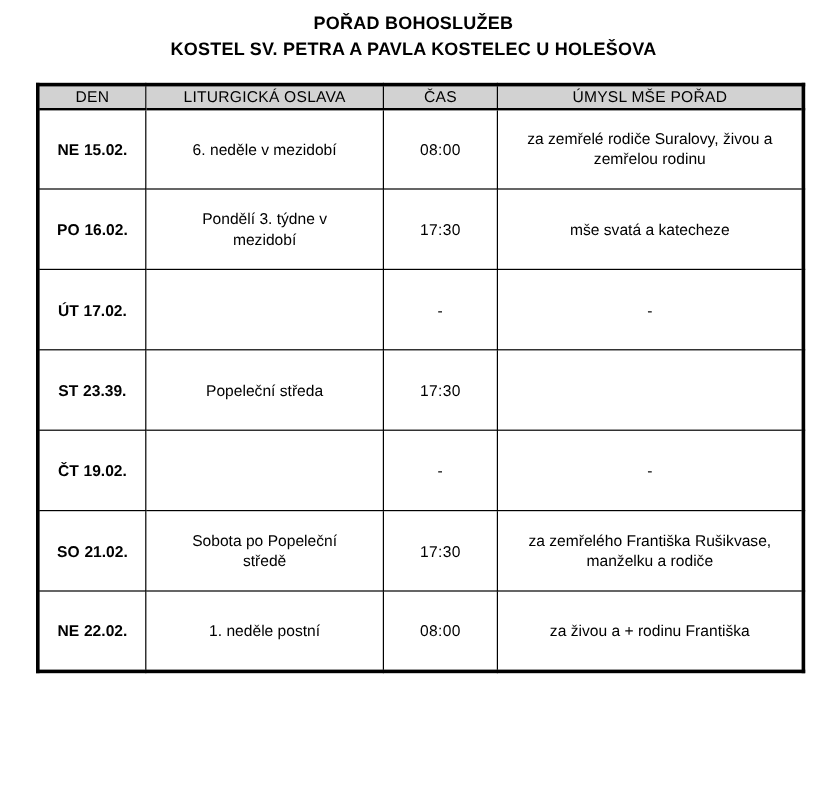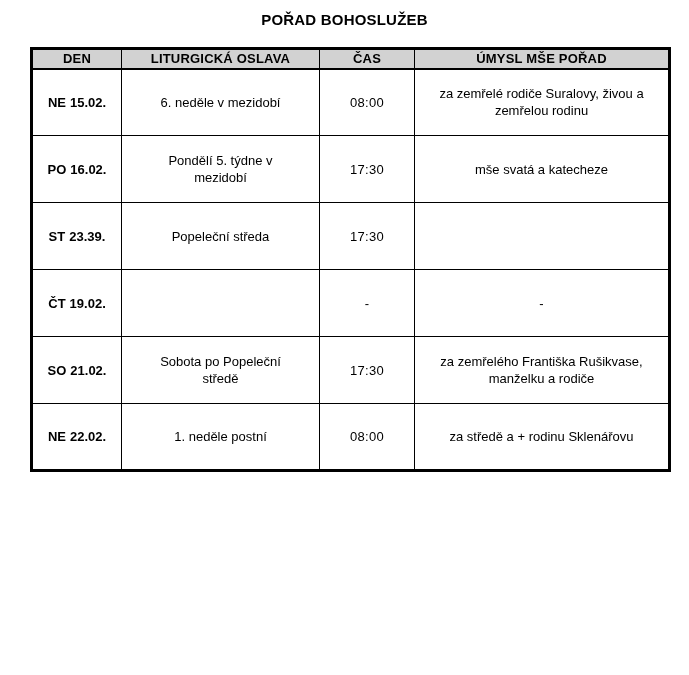--- a/index.html
+++ b/index.html
@@ -63,6 +63,7 @@
 <div class="page">
   <div class="doc-header">
     <div class="doc-title-line1">POŘAD BOHOSLUŽEB</div>
+    <div class="doc-title-line2">KOSTEL SV. PETRA A PAVLA KOSTELEC U HOLEŠOVA</div>
   </div>
 
   <table class="schedule">

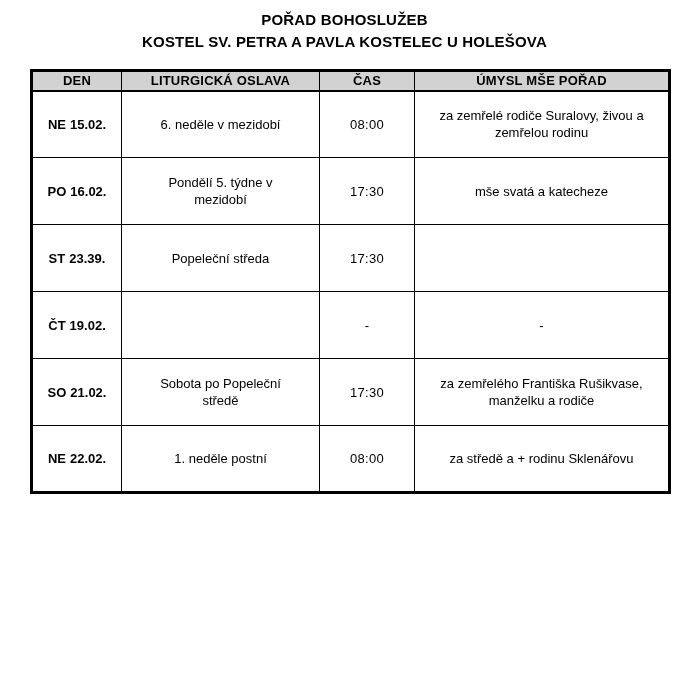--- a/index.html
+++ b/index.html
@@ -35,7 +35,7 @@
   table.schedule th {
     background: var(--header-bg, #d2d2d2);
     height: 20px;
-    font-weight: bold;
+    font-weight: normal;
     border-bottom: 2px solid var(--border, #000);
     letter-spacing: 0.2px;
   }

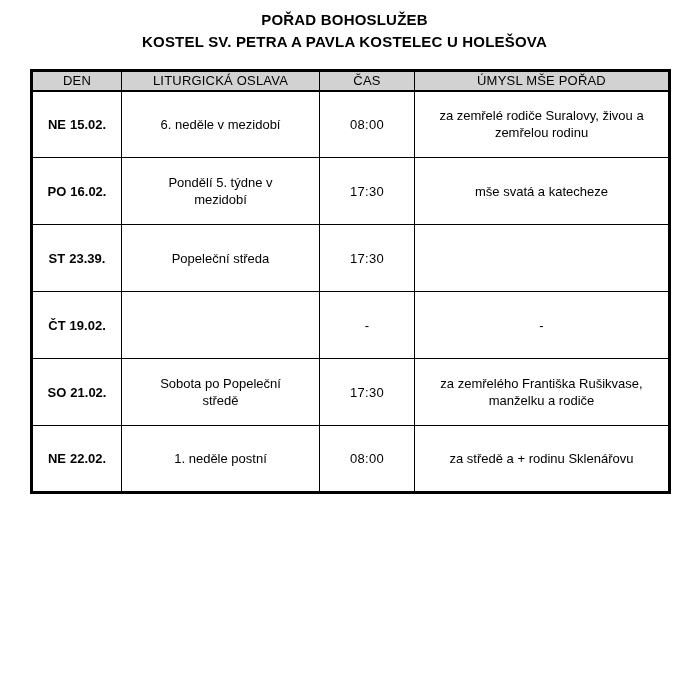--- a/index.html
+++ b/index.html
@@ -101,7 +101,7 @@
               <span>16.02.</span>
             </span>
           </td>
-          <td class="cel-cell">Pondělí 5. týdne v
+          <td class="cel-cell">Pondělí 3. týdne v
 mezidobí</td>
           <td class="time-cell">17:30</td>
           <td class="int-cell">mše svatá a katecheze</td>

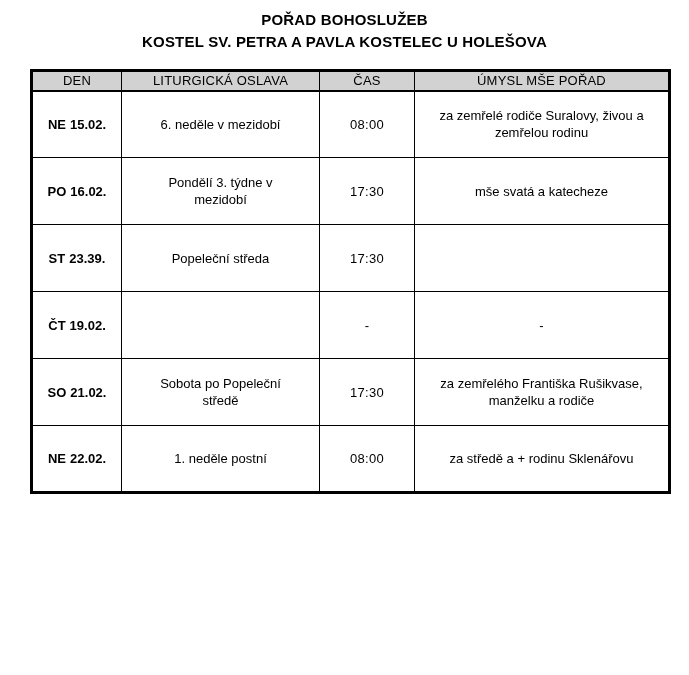--- a/index.html
+++ b/index.html
@@ -109,6 +109,17 @@
         <tr>
           <td class="day-cell">
             <span class="day-wrap">
+              <span>ÚT</span>
+              <span>17.02.</span>
+            </span>
+          </td>
+          <td class="cel-cell"></td>
+          <td class="time-cell">-</td>
+          <td class="int-cell">-</td>
+        </tr>
+        <tr>
+          <td class="day-cell">
+            <span class="day-wrap">
               <span>ST</span>
               <span>23.39.</span>
             </span>

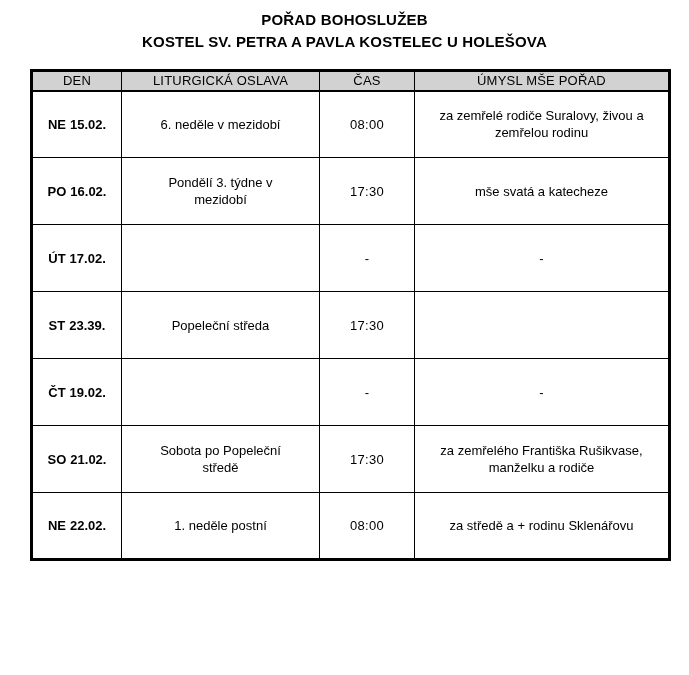--- a/index.html
+++ b/index.html
@@ -161,7 +161,7 @@
           </td>
           <td class="cel-cell">1. neděle postní</td>
           <td class="time-cell">08:00</td>
-          <td class="int-cell">za středě a + rodinu Sklenářovu</td>
+          <td class="int-cell">za živou a + rodinu Františka</td>
         </tr>
       </tbody>
   </table>

